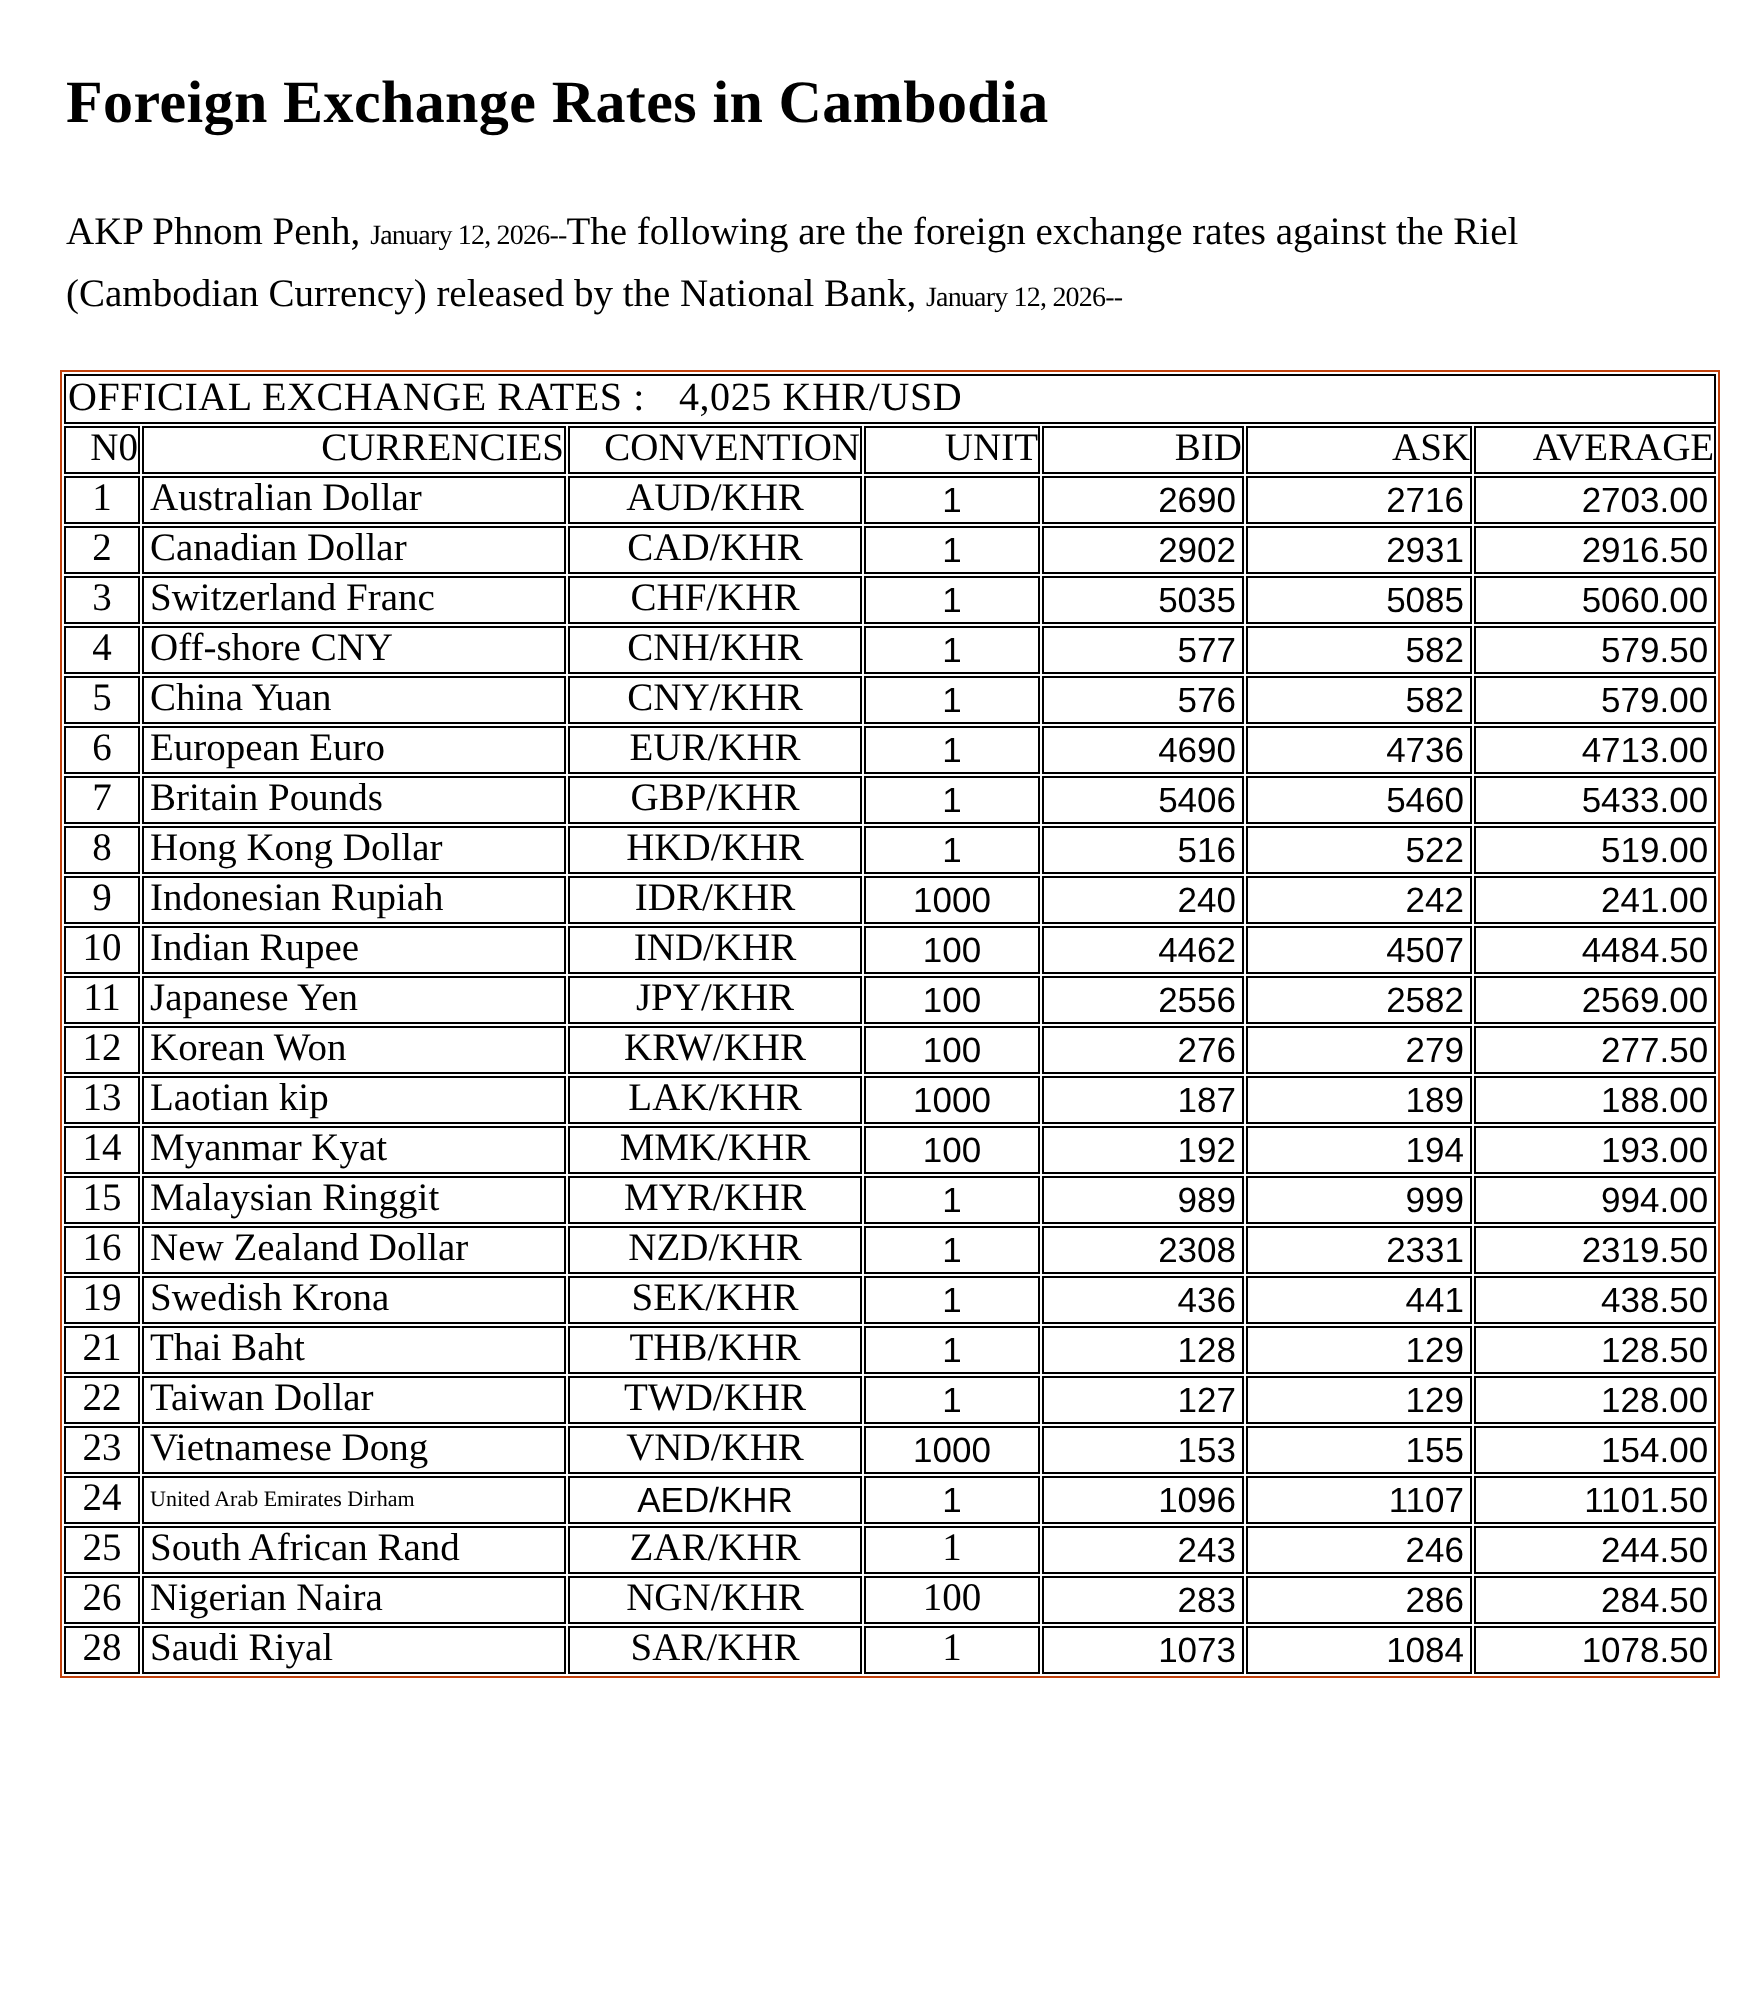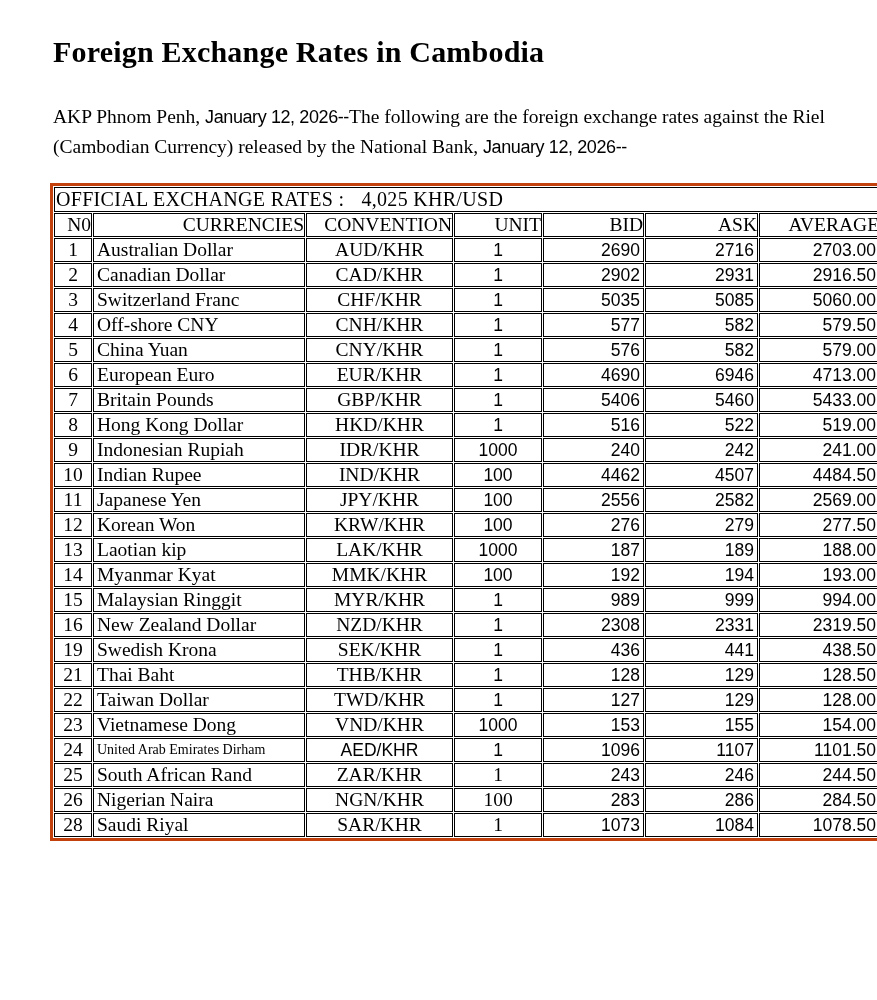--- a/index.html
+++ b/index.html
@@ -9,7 +9,7 @@
     color:#000;
     font-family:"Liberation Serif", serif;
   }
-  .page { padding:34px 14px 0 30px;margin-left:20px; }
+  .page { padding:34px 14px 0 30px; }
   .title {
     font-family:"Liberation Serif", serif;
     font-weight:bold;

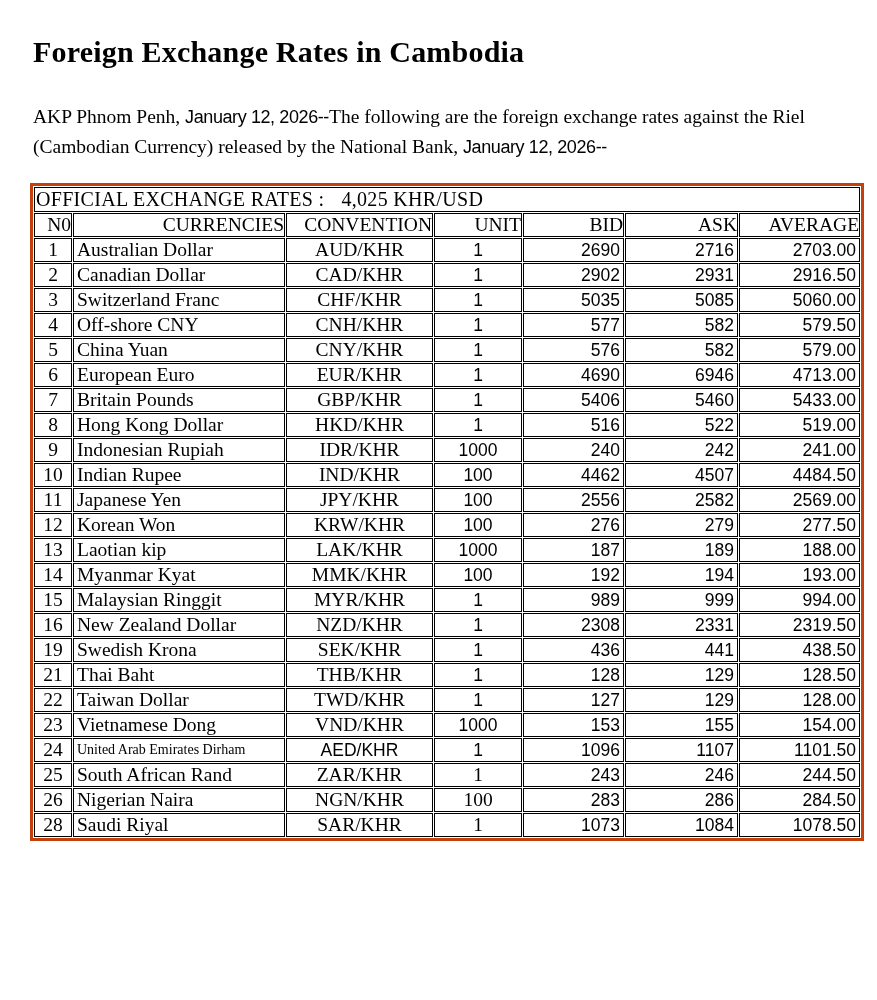--- a/index.html
+++ b/index.html
@@ -26,8 +26,8 @@
     margin:32px 0 0 3px;
   }
   .sans-date {
-    font-family:Liberation Sans, sans-serif;
-    font-size:18px;
+    font-family:Liberation Serif, serif;
+    font-size:14px;
     letter-spacing:-0.4px;
   }
   table.fx-table {

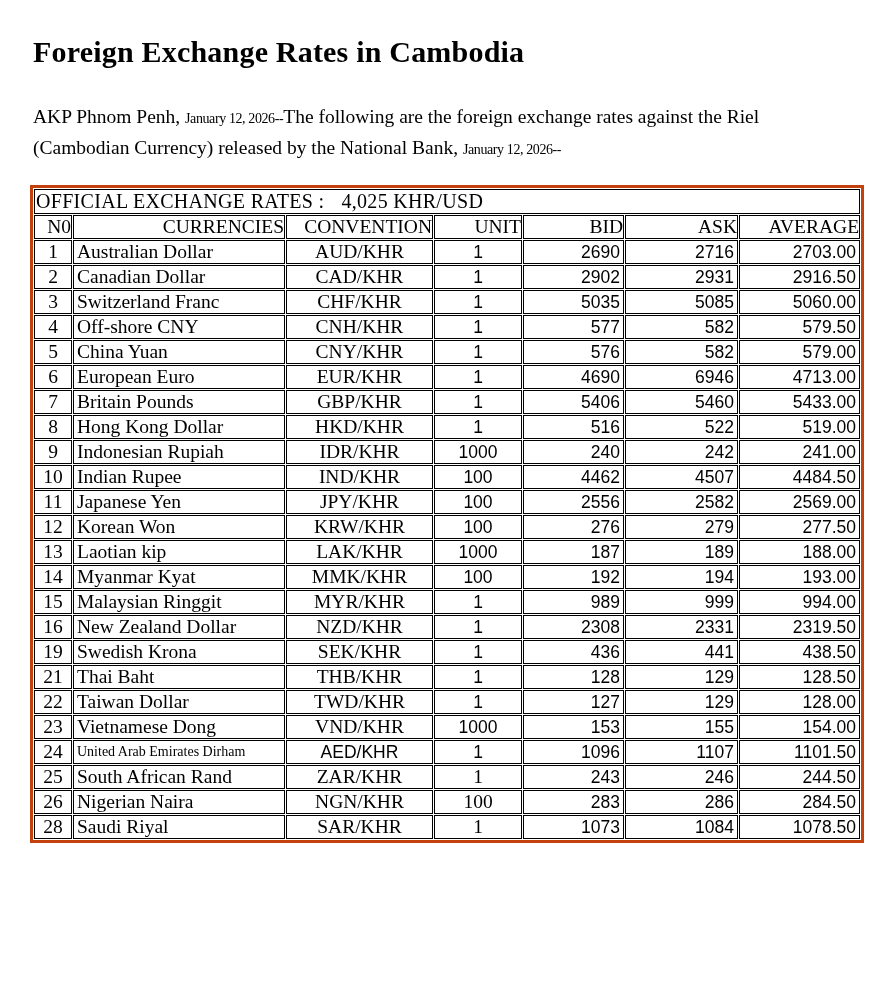--- a/index.html
+++ b/index.html
@@ -36,7 +36,7 @@
     table-layout:fixed;
     border-collapse:separate;
     border-spacing:1px;
-    border:3px solid #c2410c;
+    border:1px solid #c2410c;
     background:#fff;
   }
   .fx-table th, .fx-table td {

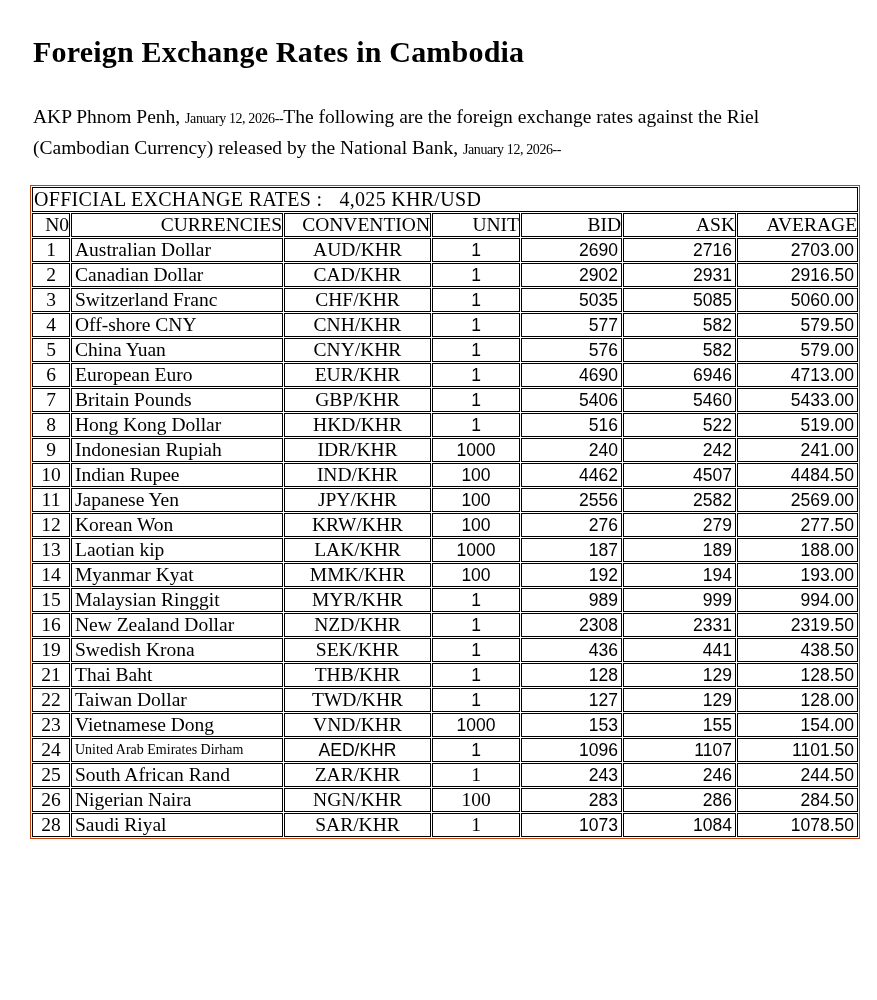--- a/index.html
+++ b/index.html
@@ -153,7 +153,7 @@
           <td class="td-conv serif">EUR/KHR</td>
           <td class="td-unit sans">1</td>
           <td class="td-num sans">4690</td>
-          <td class="td-num sans">6946</td>
+          <td class="td-num sans">4736</td>
           <td class="td-num sans">4713.00</td>
         </tr>
         <tr>

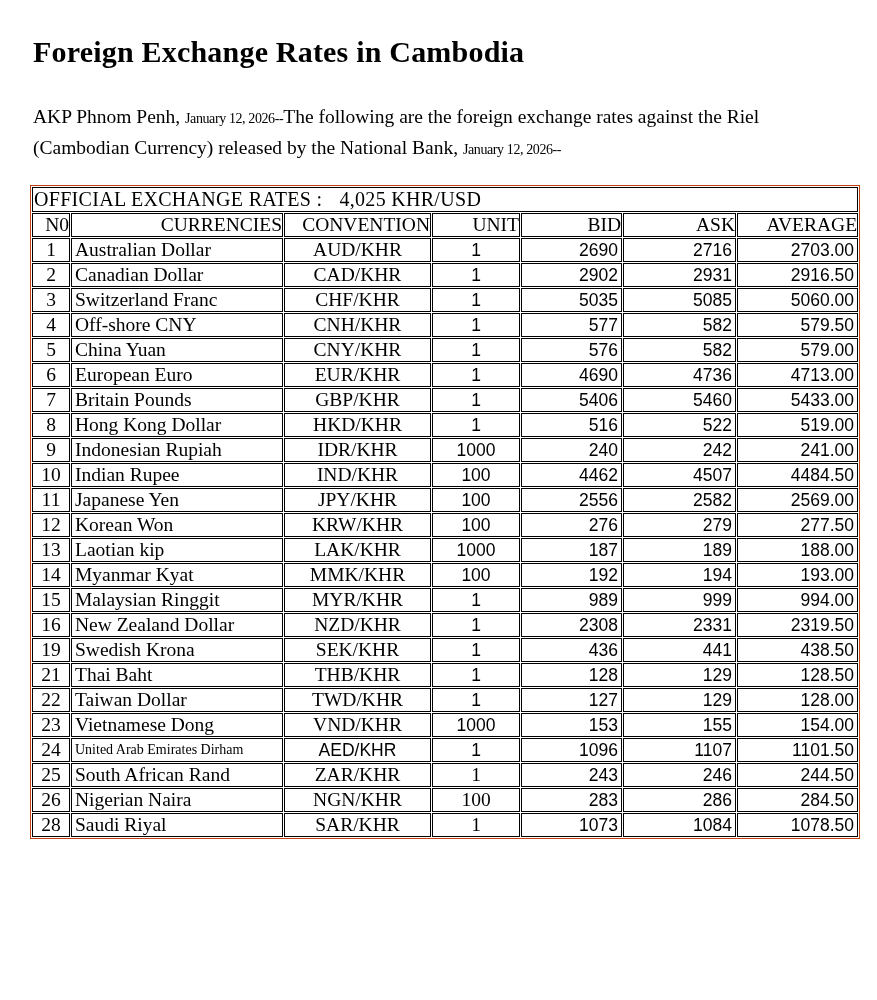--- a/index.html
+++ b/index.html
@@ -66,7 +66,7 @@
   .td-conv { text-align:center; }
   .td-unit { text-align:center; }
   .td-num  { text-align:right; padding-right:3px; }
-  .small-name { font-size:14px; }
+  .small-name { font-size:11px; }
 </style>
 </head>
 <body>

